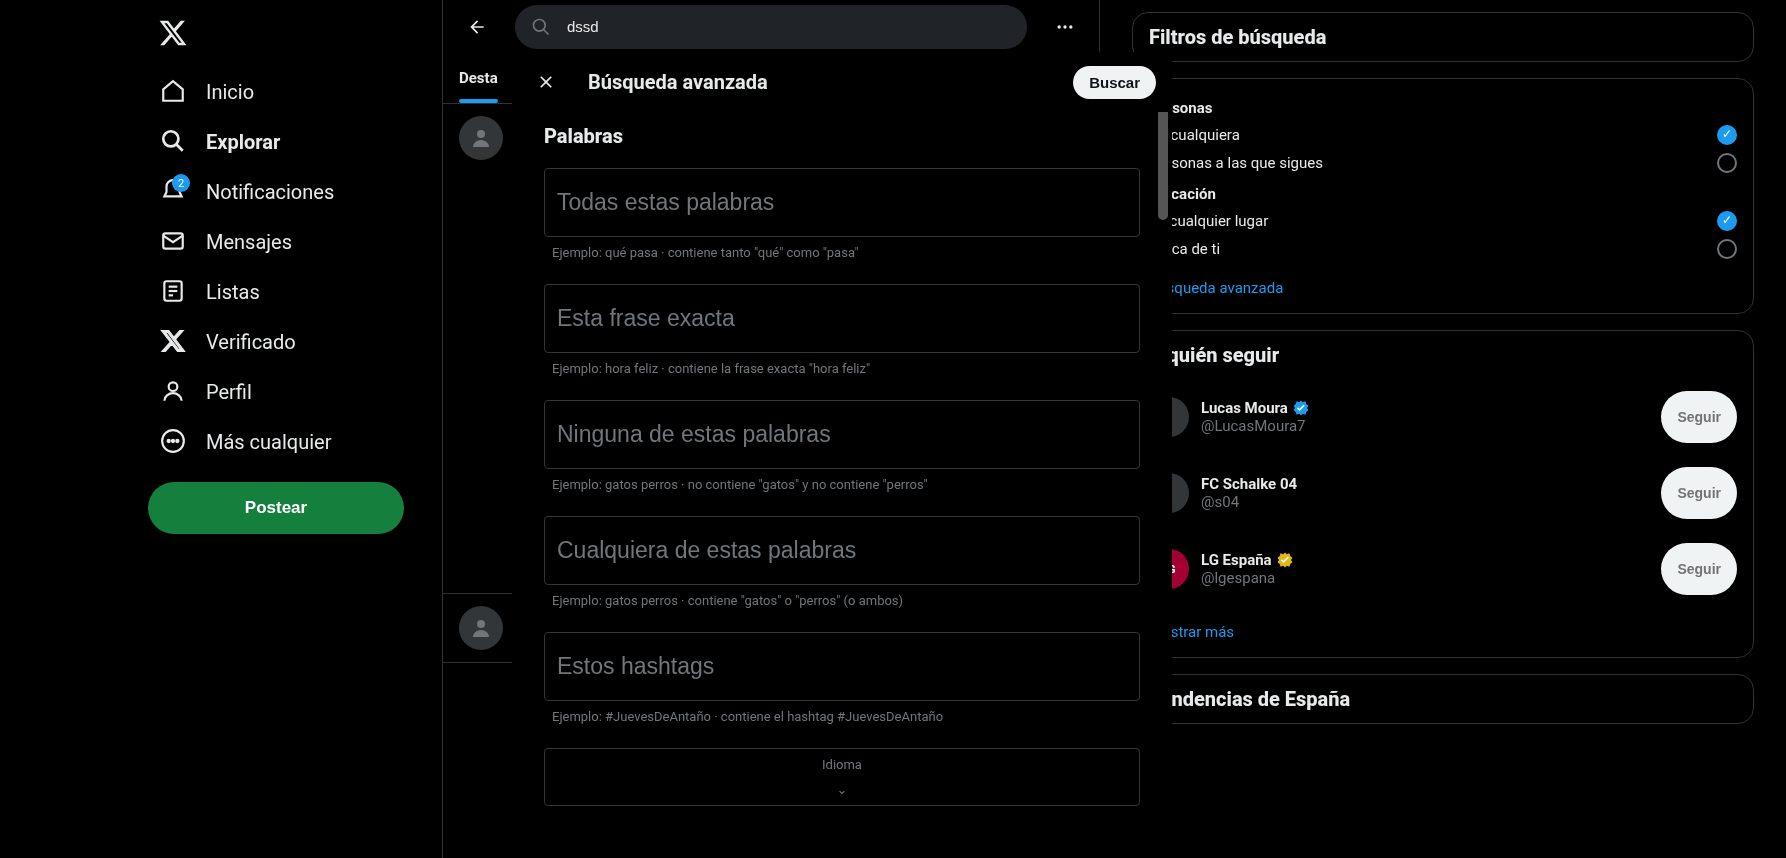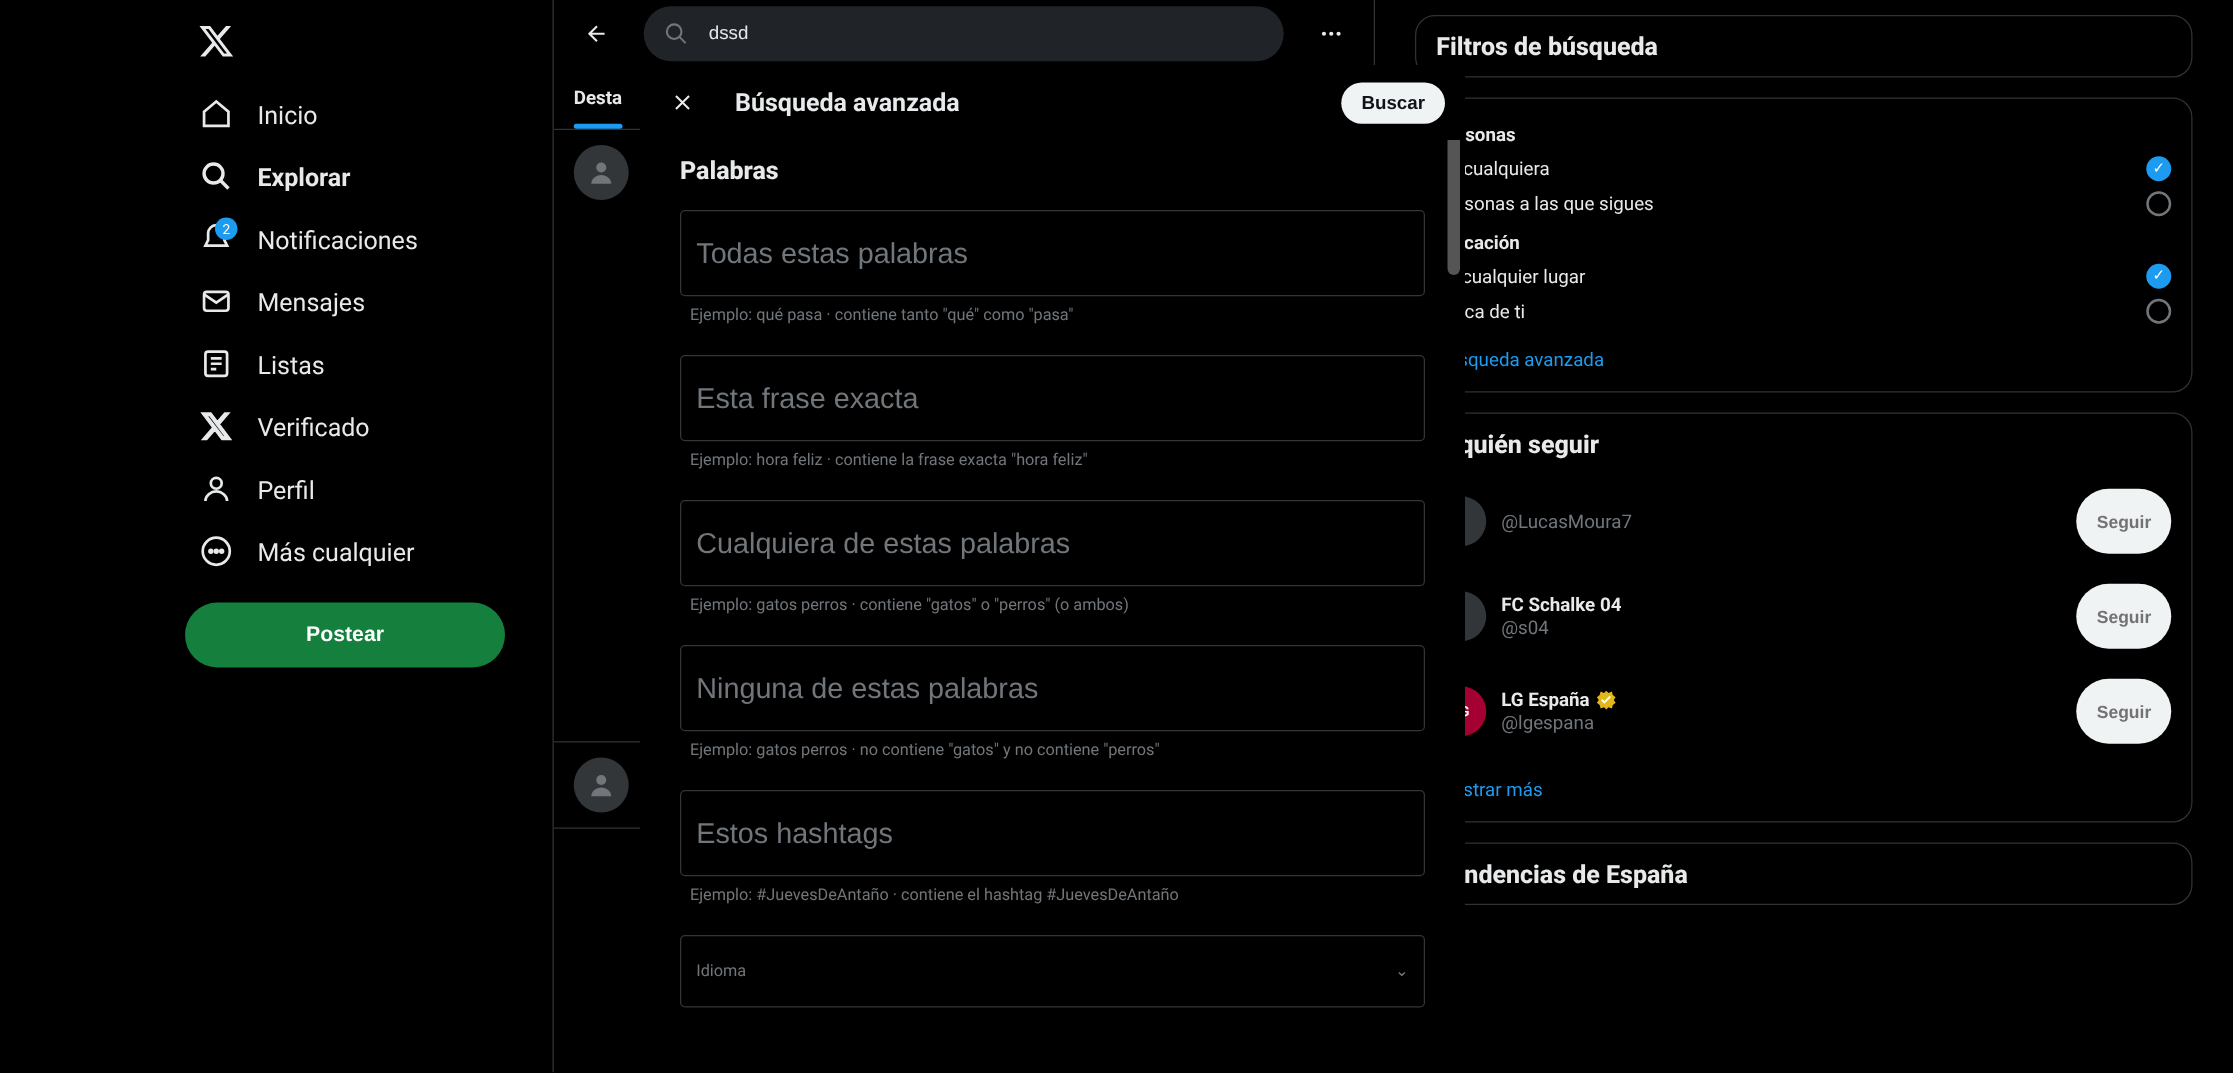--- a/index.html
+++ b/index.html
@@ -276,6 +276,13 @@
       <div class="follow-row">
         <div class="follow-avatar"></div>
         <div class="follow-info">
+          <div class="follow-name">
+            <span>Lucas Moura</span>
+            <span class="verified-badge blue"><svg viewBox="0 0 24 24">
+                  <path d="M12 2l2.4 2.4L18 3l1 3.6L22 9l-2 3 2 3-3 2.4L18 21l-3.6-1.4L12 22l-2.4-2.4L6 21l-1-3.6L2 15l2-3-2-3 3-2.4L6 3l3.6 1.4z"></path>
+                  <path d="M10 13l-2-2-1.5 1.5L10 16l7-7-1.5-1.5z" fill="#fff"></path>
+                </svg></span>
+          </div>
           <div class="follow-handle">@LucasMoura7</div>
         </div>
         <button class="follow-btn">Seguir</button>

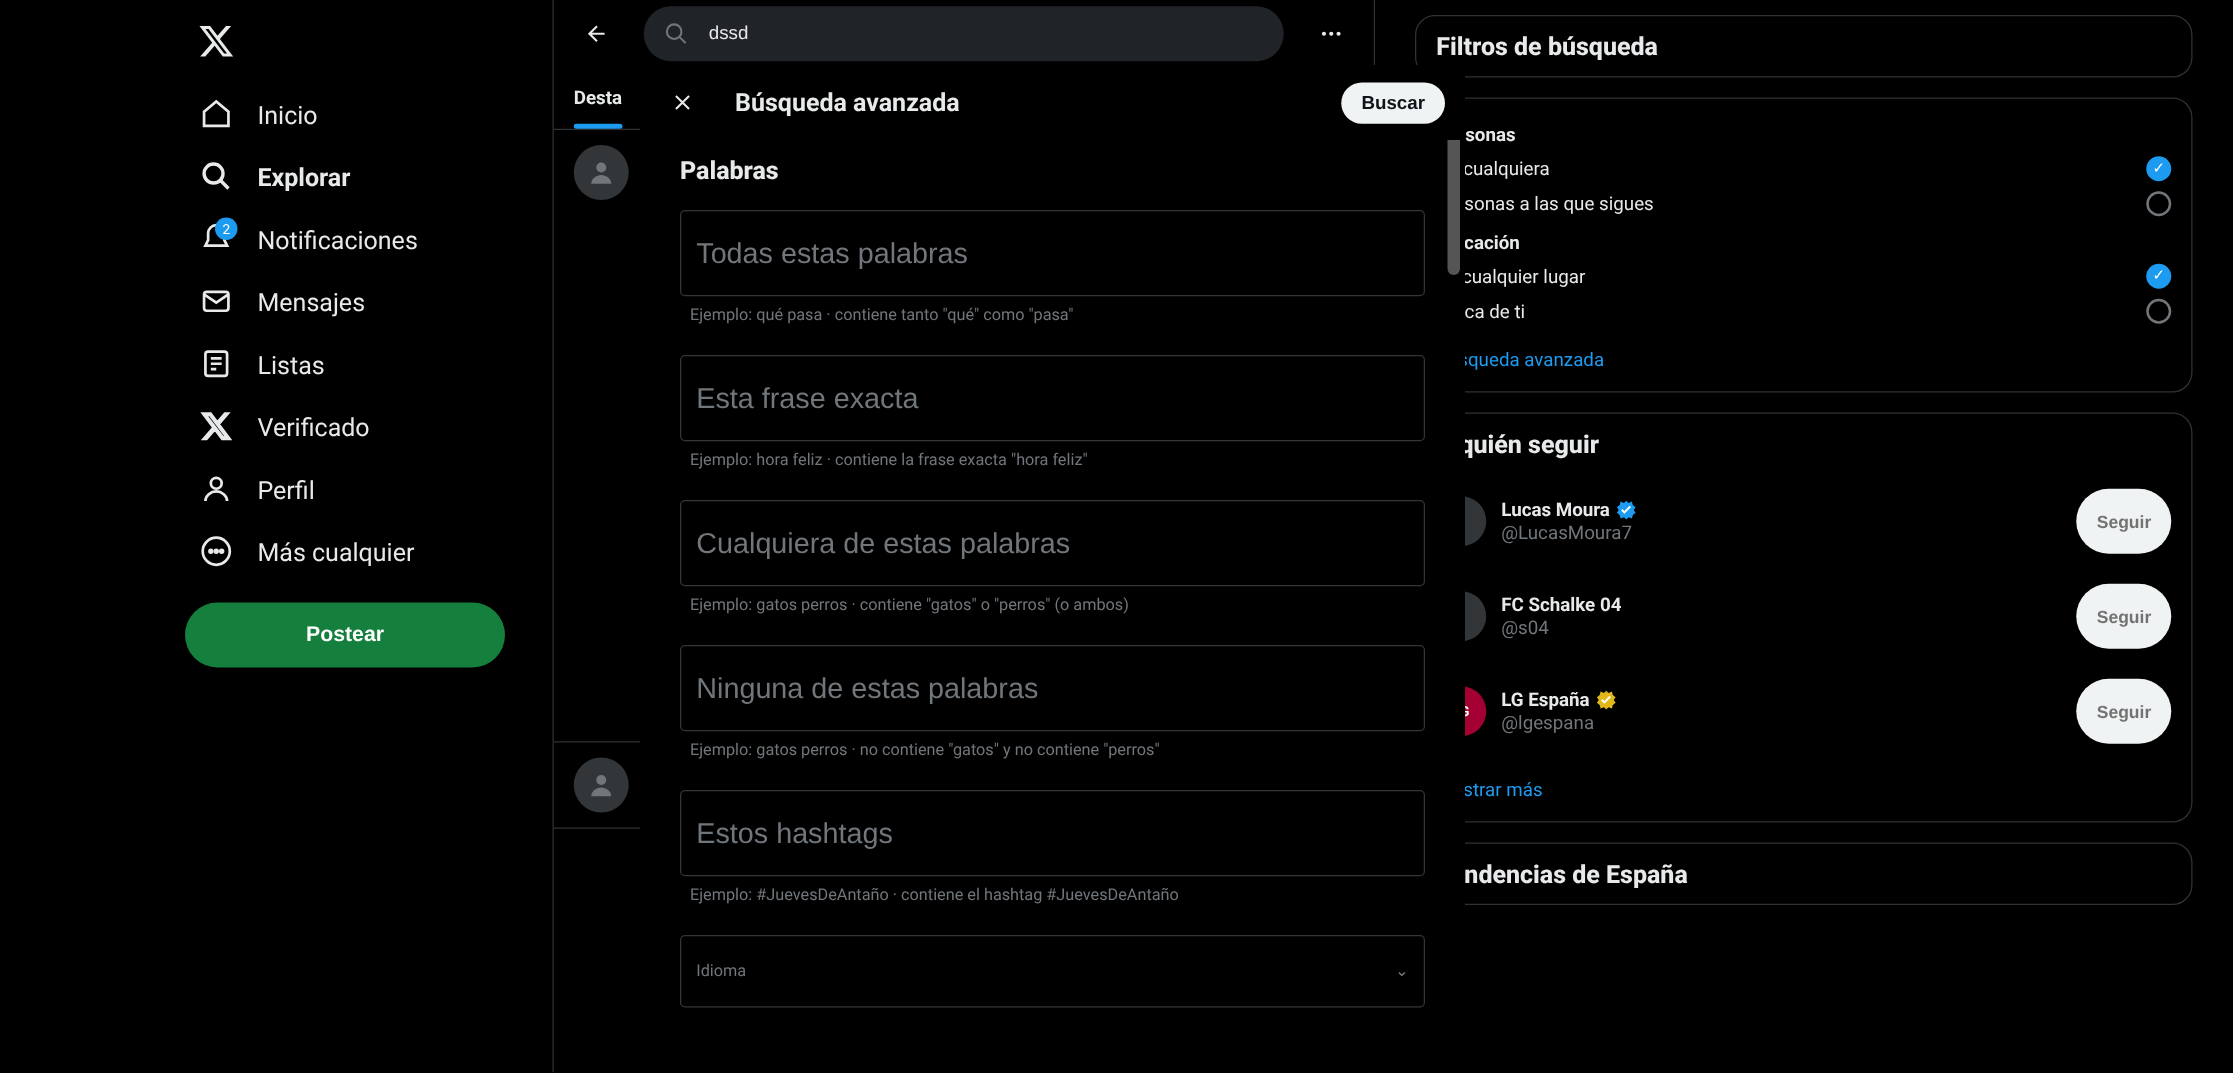--- a/index.html
+++ b/index.html
@@ -341,12 +341,12 @@
       <div class="field-hint">Ejemplo: hora feliz · contiene la frase exacta "hora feliz"</div>
     </div>
     <div class="field-group">
+      <input class="field-input" placeholder="Ninguna de estas palabras" style="">
+      <div class="field-hint">Ejemplo: gatos perros · no contiene "gatos" y no contiene "perros"</div>
+    </div>
+    <div class="field-group">
       <input class="field-input" placeholder="Cualquiera de estas palabras" style="">
       <div class="field-hint">Ejemplo: gatos perros · contiene "gatos" o "perros" (o ambos)</div>
-    </div>
-    <div class="field-group">
-      <input class="field-input" placeholder="Ninguna de estas palabras" style="">
-      <div class="field-hint">Ejemplo: gatos perros · no contiene "gatos" y no contiene "perros"</div>
     </div>
     <div class="field-group">
       <input class="field-input" placeholder="Estos hashtags" style="">

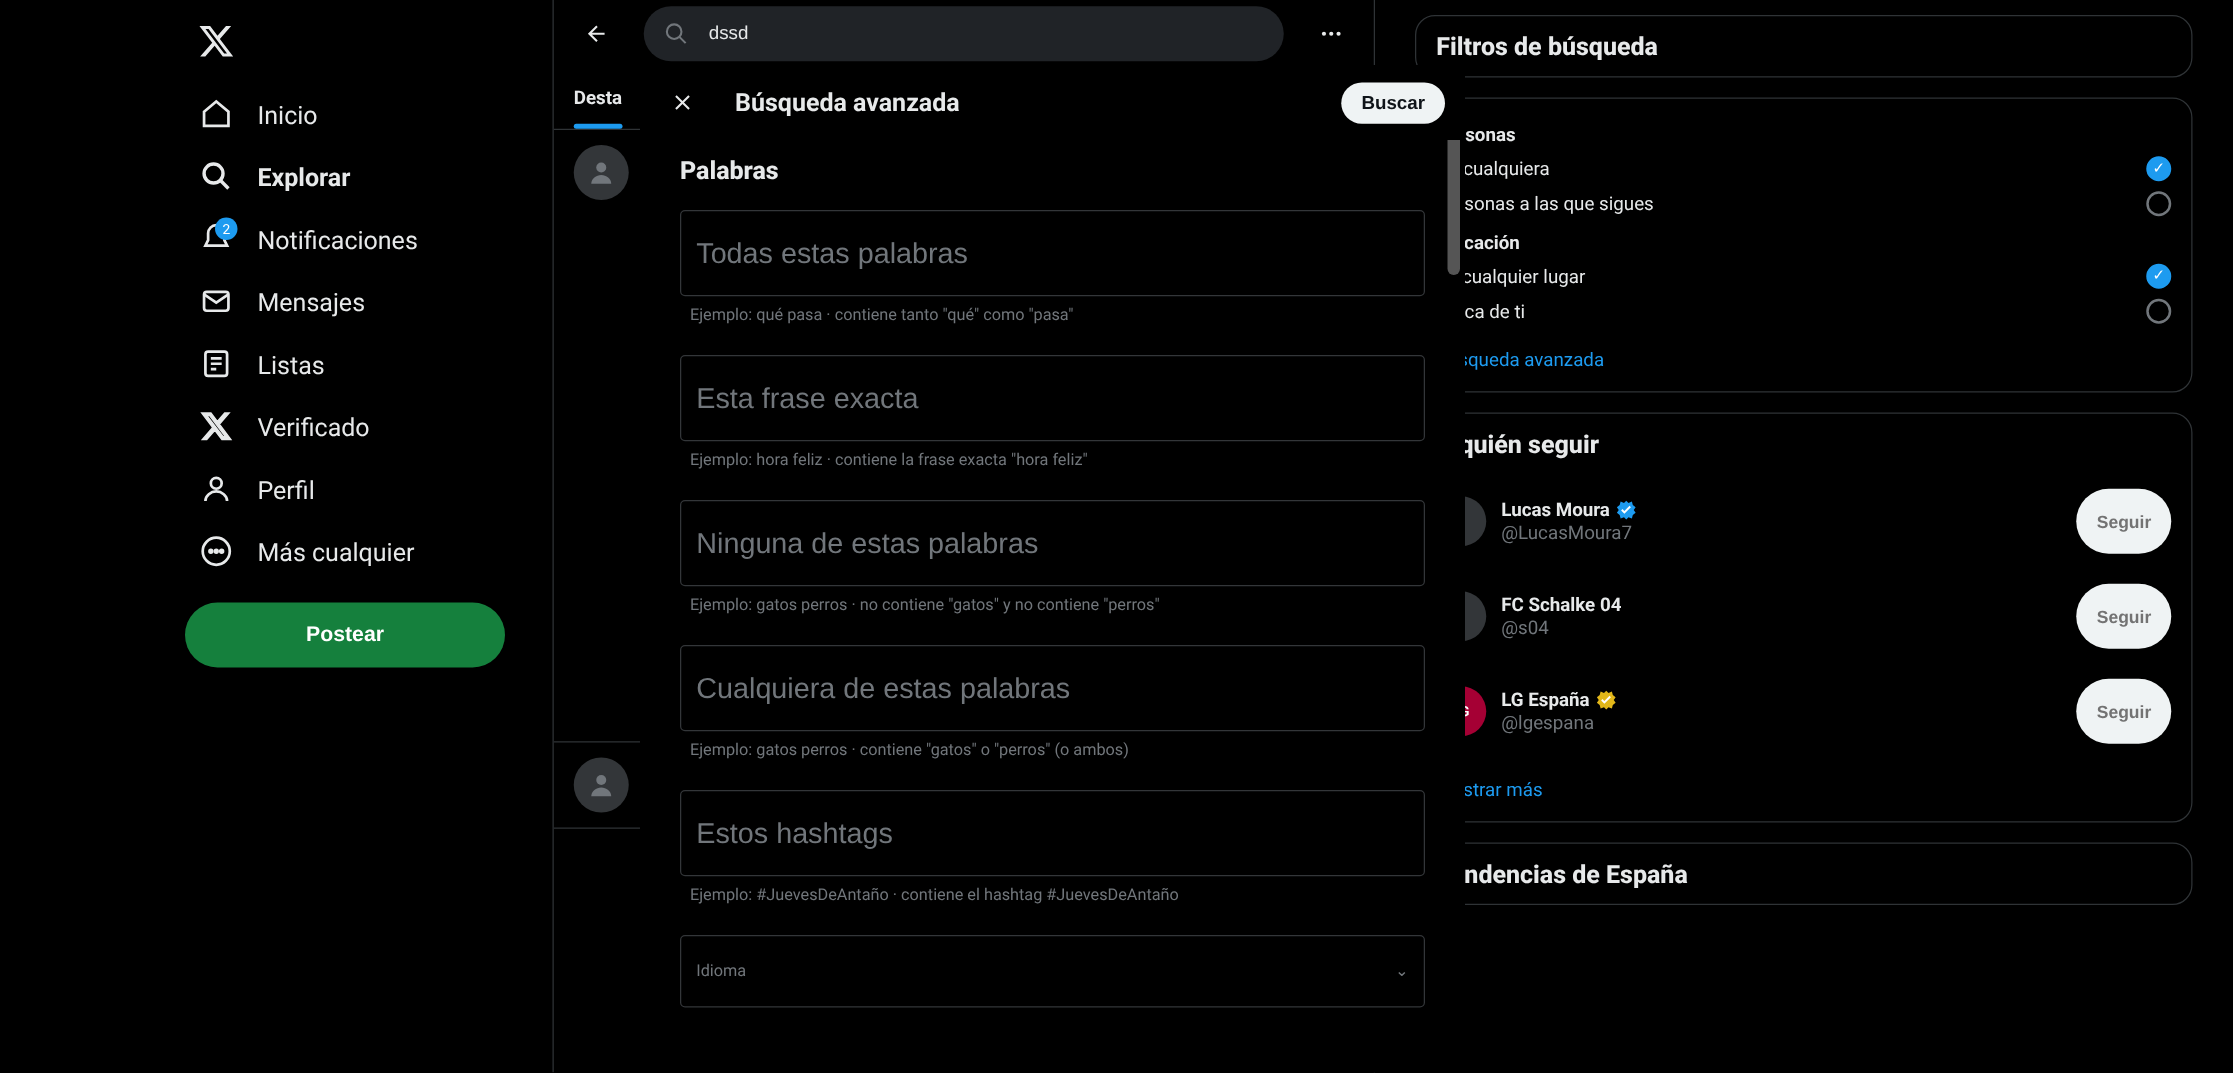--- a/index.html
+++ b/index.html
@@ -124,6 +124,7 @@
     padding: 8px 12px; color: #71767b; font-size: 13px;
     display:flex; justify-content:space-between; align-items:center;
     height: 58px;
+    flex-direction: column;
   }
   .trends-title{ font-size:20px; font-weight:800; padding:12px 16px;}
 </style>

